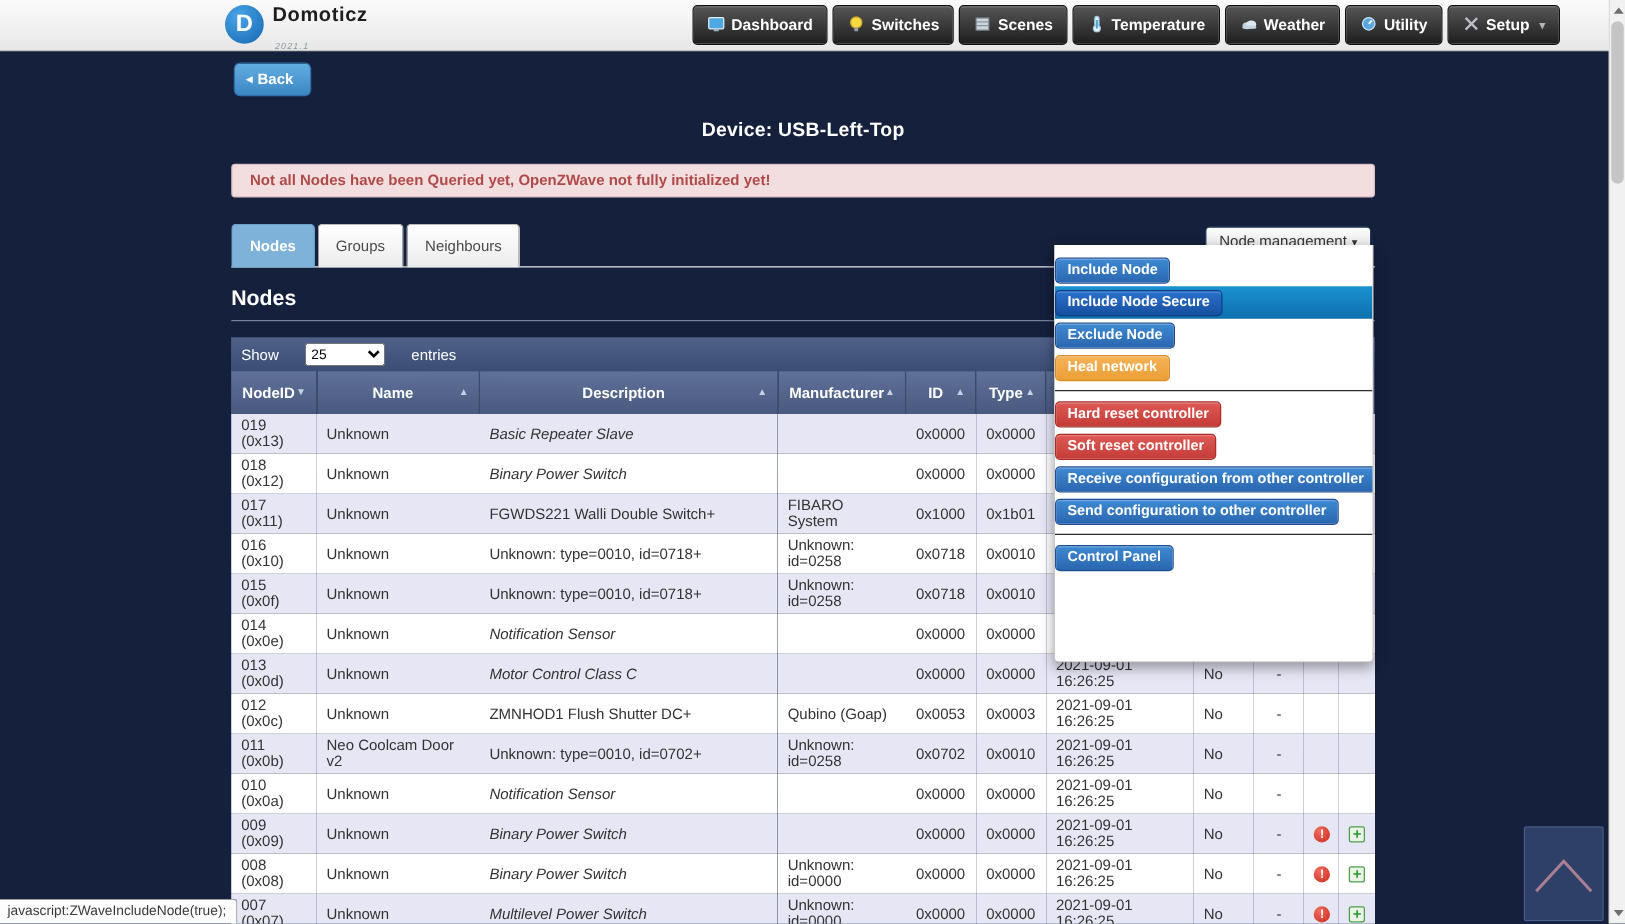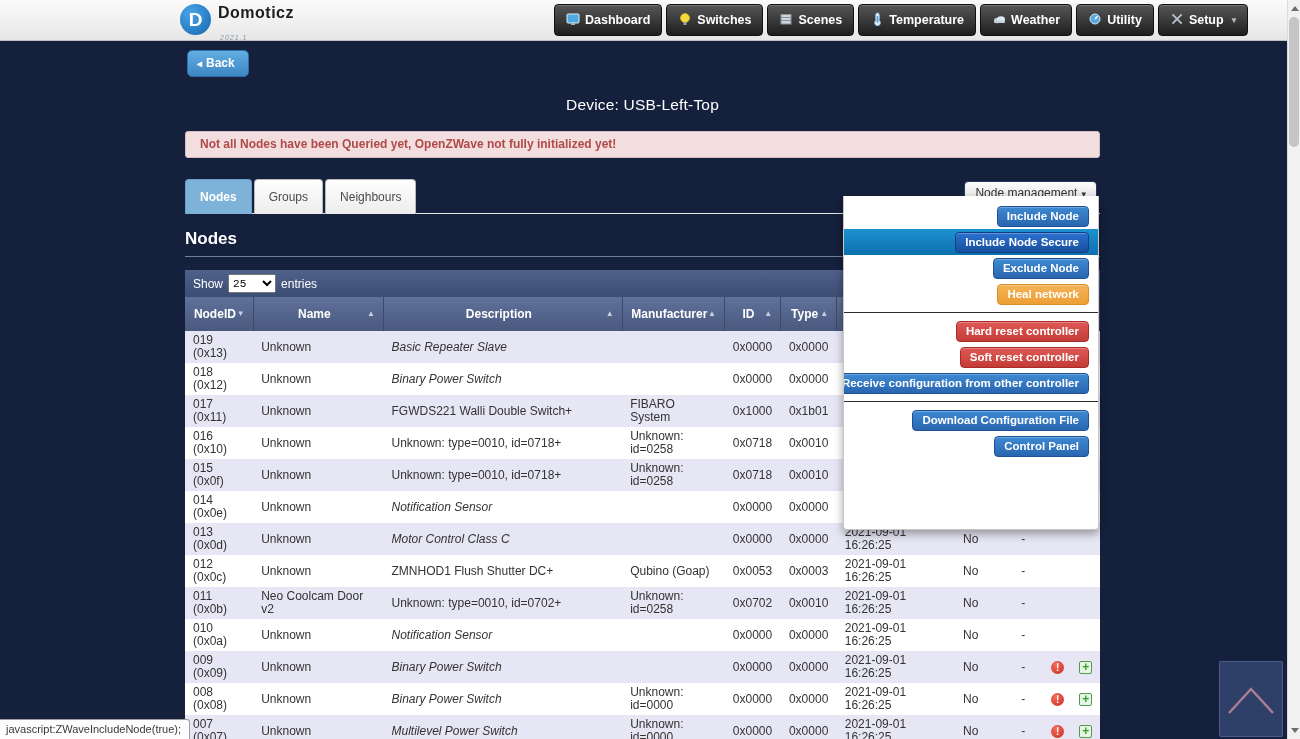--- a/index.html
+++ b/index.html
@@ -56,7 +56,7 @@
   }
   .back-arrow { font-size:10px; }
 
-  .page-title { text-align:center; color:#fff; font-size:15.5px; font-weight:400; margin-top:19px; letter-spacing:0.2px; }
+  .page-title { text-align:center; color:#fff; font-size:15.5px; font-weight:700; margin-top:19px; letter-spacing:0.2px; }
 
   .warning {
     margin-top:17px; background:#f2dede; border:1px solid #dabcc4; border-radius:3px;

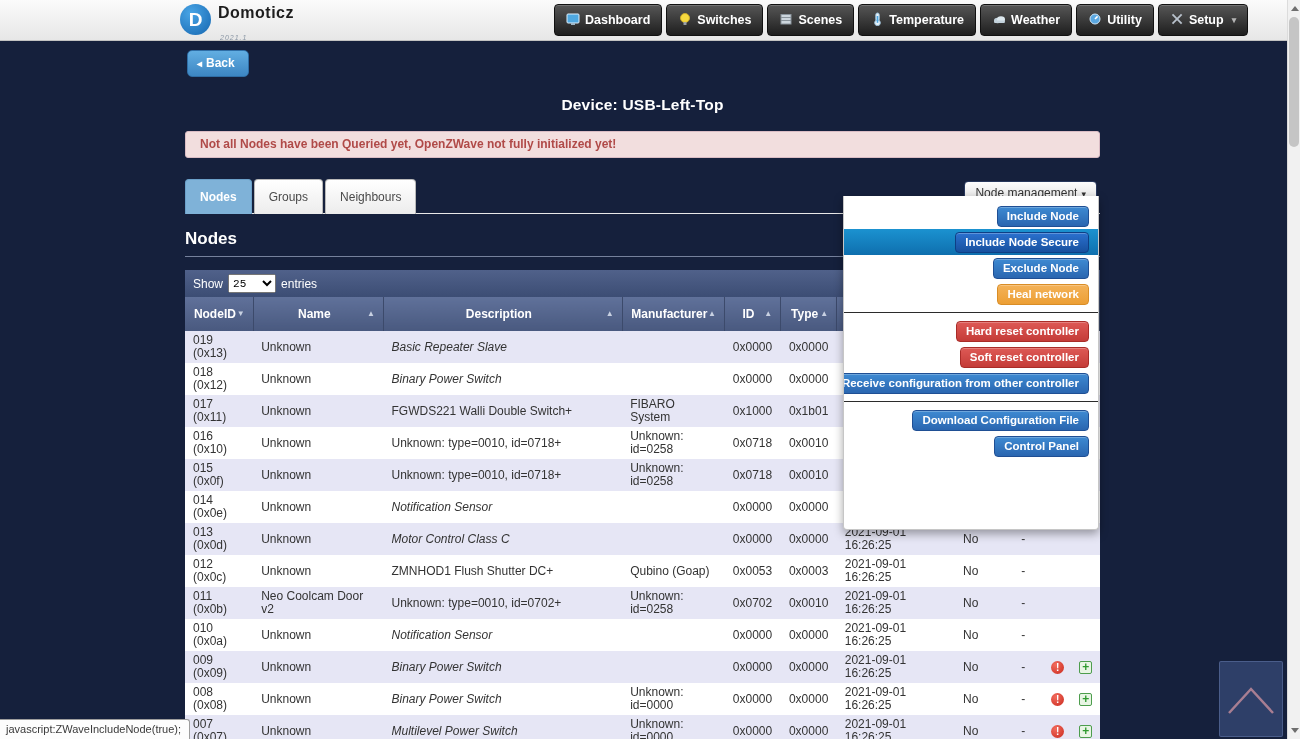--- a/index.html
+++ b/index.html
@@ -126,7 +126,7 @@
     border-radius:0 0 4px 4px; box-shadow:0 4px 10px rgba(0,0,0,.35);
     z-index:40; padding:7px 0; overflow:hidden;
   }
-  .dd-row { height:26px; display:flex; justify-content:flex-end; align-items:center; padding-right:9px; }
+  .dd-row { height:26px; display:flex; justify-content:flex-start; align-items:center; padding-right:9px; }
   .dd-row.highlight { background:linear-gradient(#1b92d0,#0e6fae); }
   .dd-btn {
     border-radius:4px; color:#fff; font-size:11.5px; font-weight:bold;

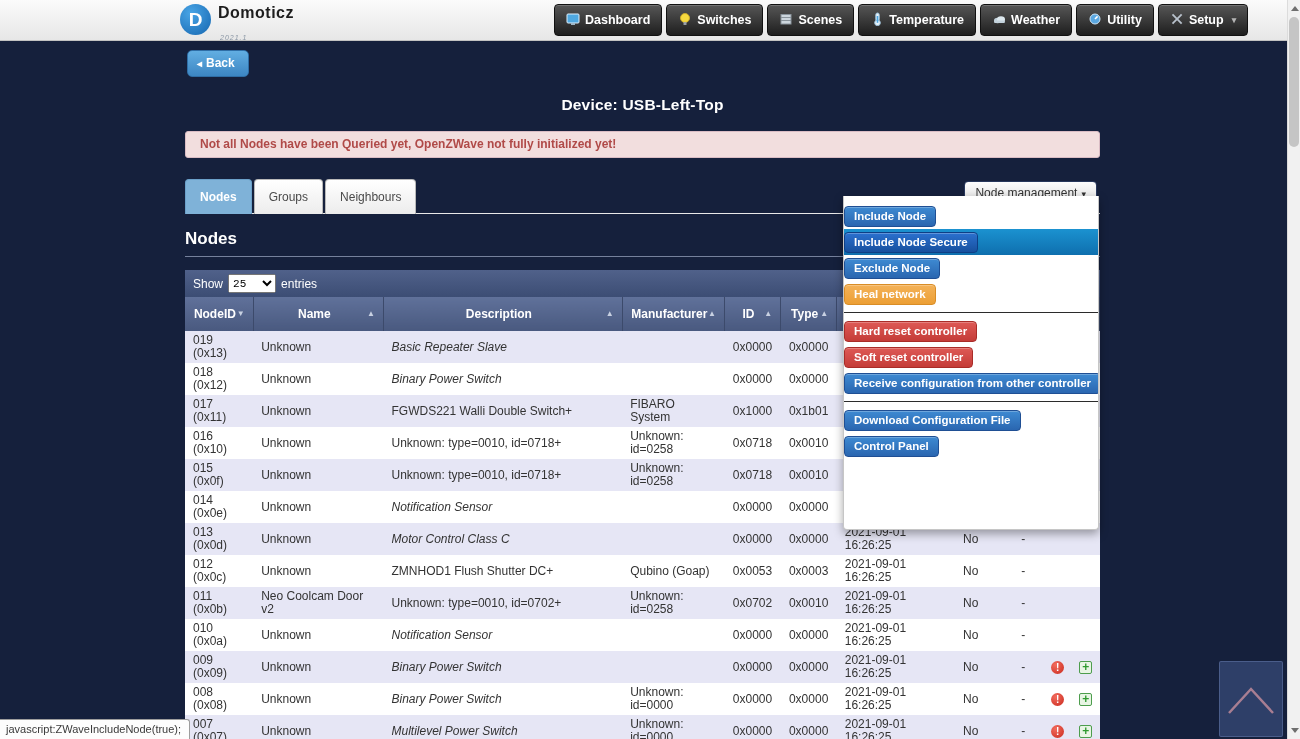--- a/index.html
+++ b/index.html
@@ -85,7 +85,7 @@
 
   
   .table-panel { margin-top:13px; background:linear-gradient(#3f5076,#2c3d60); padding-bottom:2px; }
-  .table-toolbar { height:27px; display:flex; align-items:center; padding:0 8px; color:#fff; font-size:12px; gap:5px;
+  .table-toolbar { height:27px; display:flex; align-items:center; padding:0 8px; color:#fff; font-size:12px; gap:21px;
     background:linear-gradient(#50618a,#3c4d74); }
   .table-toolbar select { height:19px; font-size:11px; width:48px;font-family:Liberation Mono, monospace; }
 

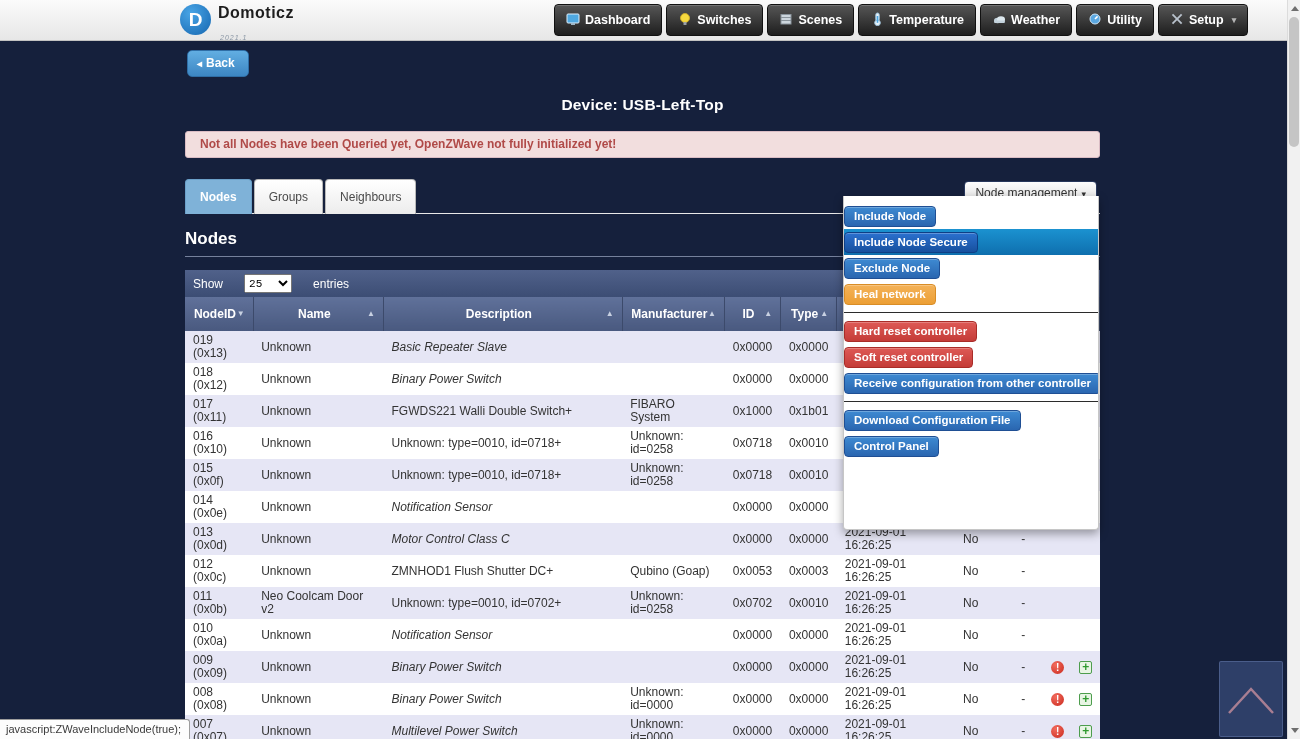--- a/index.html
+++ b/index.html
@@ -87,7 +87,7 @@
   .table-panel { margin-top:13px; background:linear-gradient(#3f5076,#2c3d60); padding-bottom:2px; }
   .table-toolbar { height:27px; display:flex; align-items:center; padding:0 8px; color:#fff; font-size:12px; gap:21px;
     background:linear-gradient(#50618a,#3c4d74); }
-  .table-toolbar select { height:19px; font-size:11px; width:48px;font-family:Liberation Mono, monospace; }
+  .table-toolbar select { height:19px; font-size:11px; width:64px; }
 
   table.nodes { width:100%; border-collapse:collapse; font-size:12px; table-layout:fixed; }
   table.nodes th {

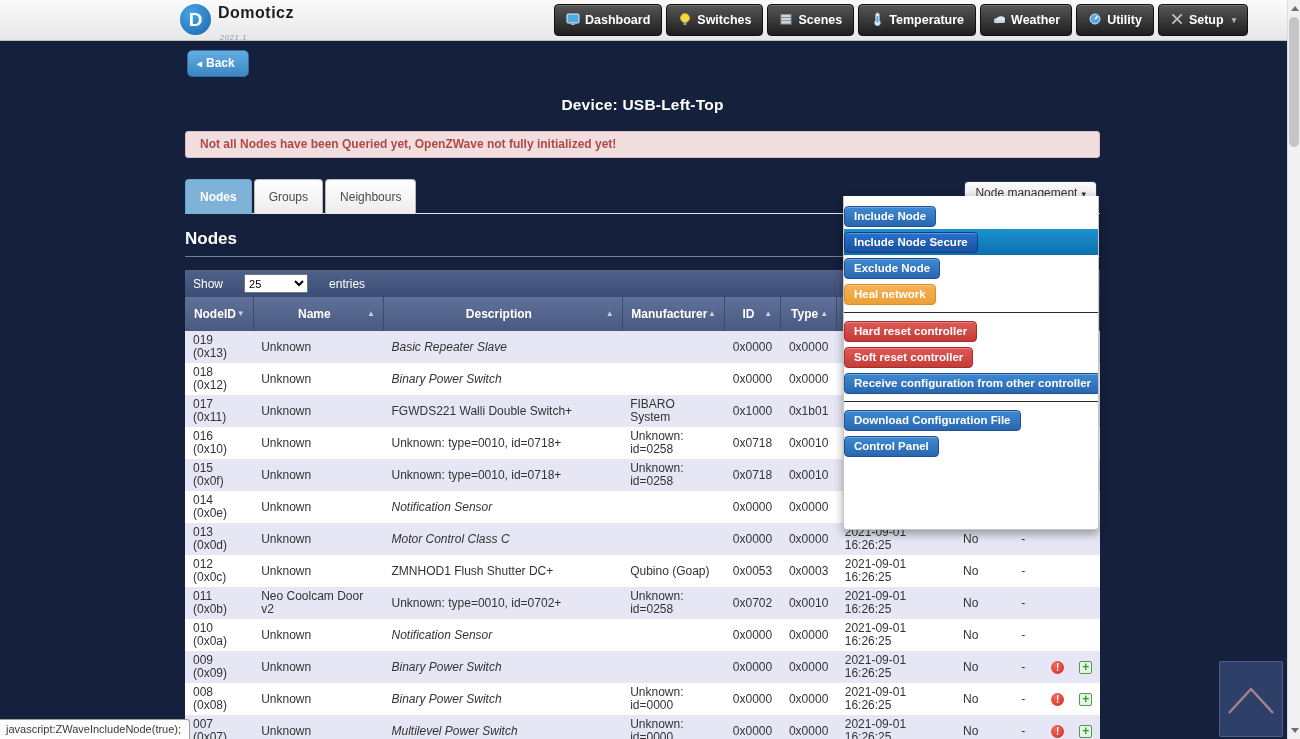--- a/index.html
+++ b/index.html
@@ -494,6 +494,9 @@
     <div class="dd-row">
       <button class="dd-btn dd-blue">Receive configuration from other controller</button>
     </div>
+    <div class="dd-row">
+      <button class="dd-btn dd-blue">Send configuration to other controller</button>
+    </div>
     <div class="dd-divider"></div>
     <div class="dd-row">
       <button class="dd-btn dd-blue">Download Configuration File</button>

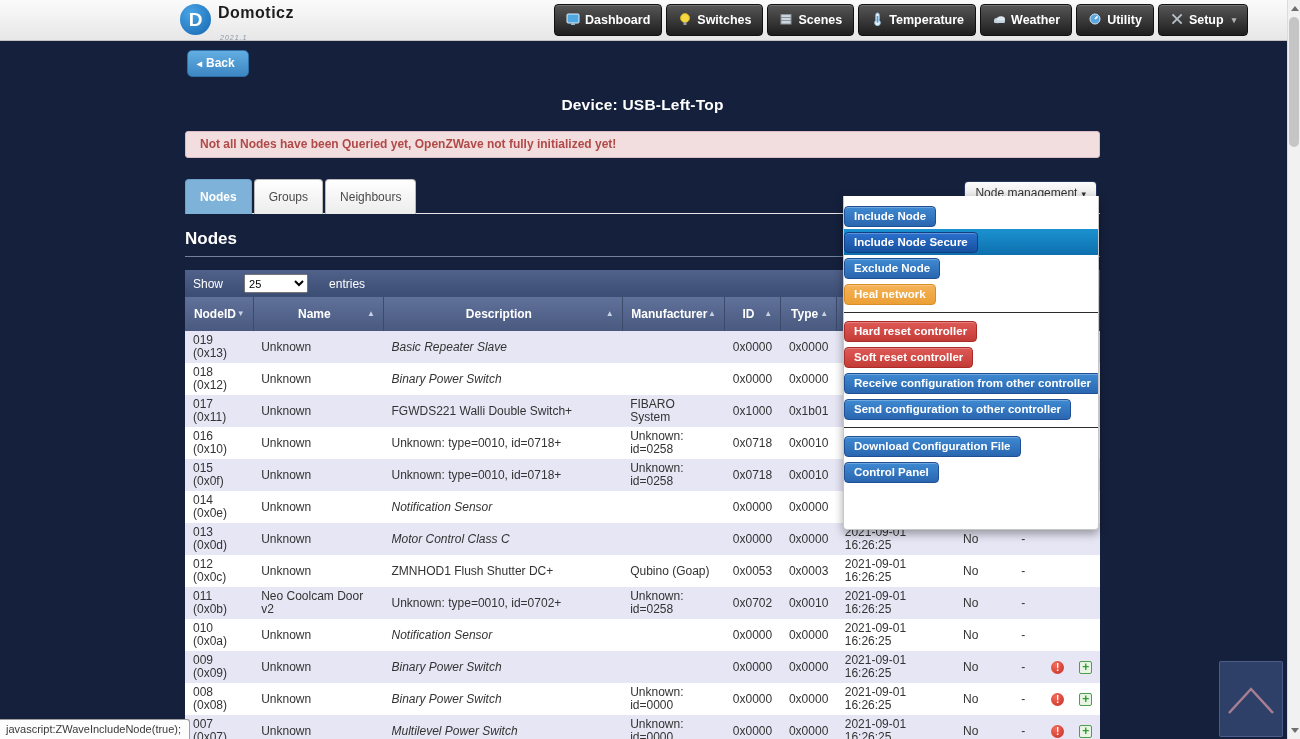--- a/index.html
+++ b/index.html
@@ -499,9 +499,6 @@
     </div>
     <div class="dd-divider"></div>
     <div class="dd-row">
-      <button class="dd-btn dd-blue">Download Configuration File</button>
-    </div>
-    <div class="dd-row">
       <button class="dd-btn dd-blue">Control Panel</button>
     </div>
   </div>

